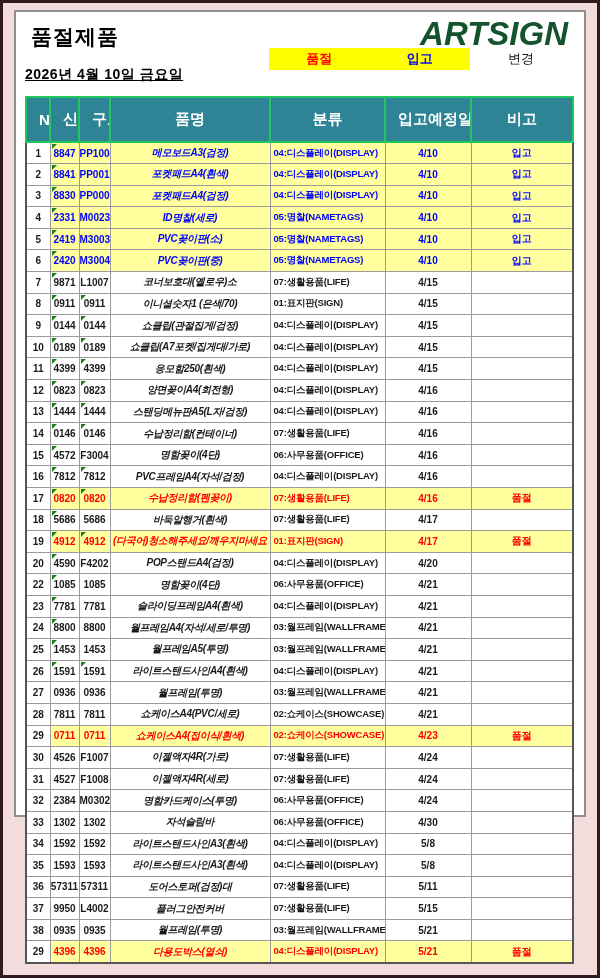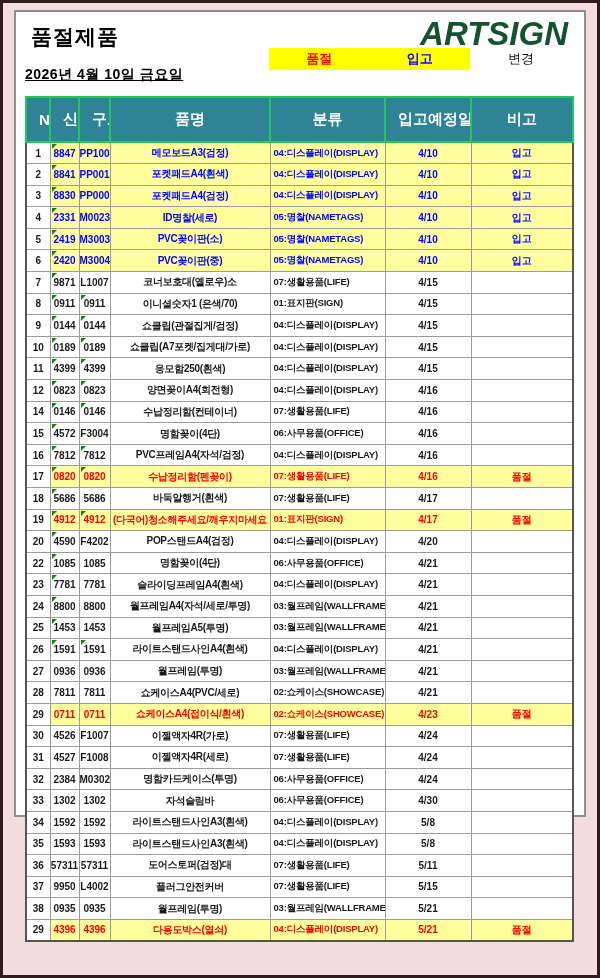--- a/index.html
+++ b/index.html
@@ -65,7 +65,7 @@
     background:#fff;
   }
   table.grid td.cat{text-align:left;padding-left:3px;font-size:9.5px;letter-spacing:-0.2px;}
-  table.grid td.name{letter-spacing:-0.3px;}
+  table.grid td.name{letter-spacing:-0.3px;font-style:italic;}
   tr.incoming td{background:var(--row-yellow);color:var(--blue);}
   tr.soldout td{background:var(--row-yellow);color:var(--red);}
   tr.incoming td.rowno, tr.soldout td.rowno{background:#fff;color:#1a1a1a;}

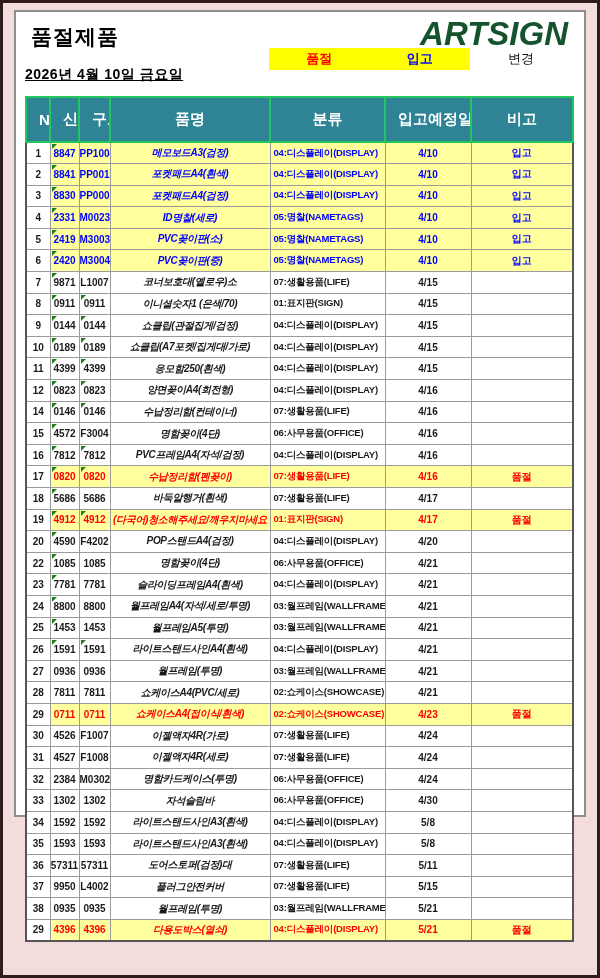--- a/index.html
+++ b/index.html
@@ -223,6 +223,15 @@
           <td class="note"></td>
         </tr>
         <tr class="normal">
+          <td class="rowno">13</td>
+          <td class="code tri">1444</td>
+          <td class="code tri">1444</td>
+          <td class="name">스탠딩메뉴판A5(L자/검정)</td>
+          <td class="cat">04:디스플레이(DISPLAY)</td>
+          <td class="date">4/16</td>
+          <td class="note"></td>
+        </tr>
+        <tr class="normal">
           <td class="rowno">14</td>
           <td class="code tri">0146</td>
           <td class="code tri">0146</td>

